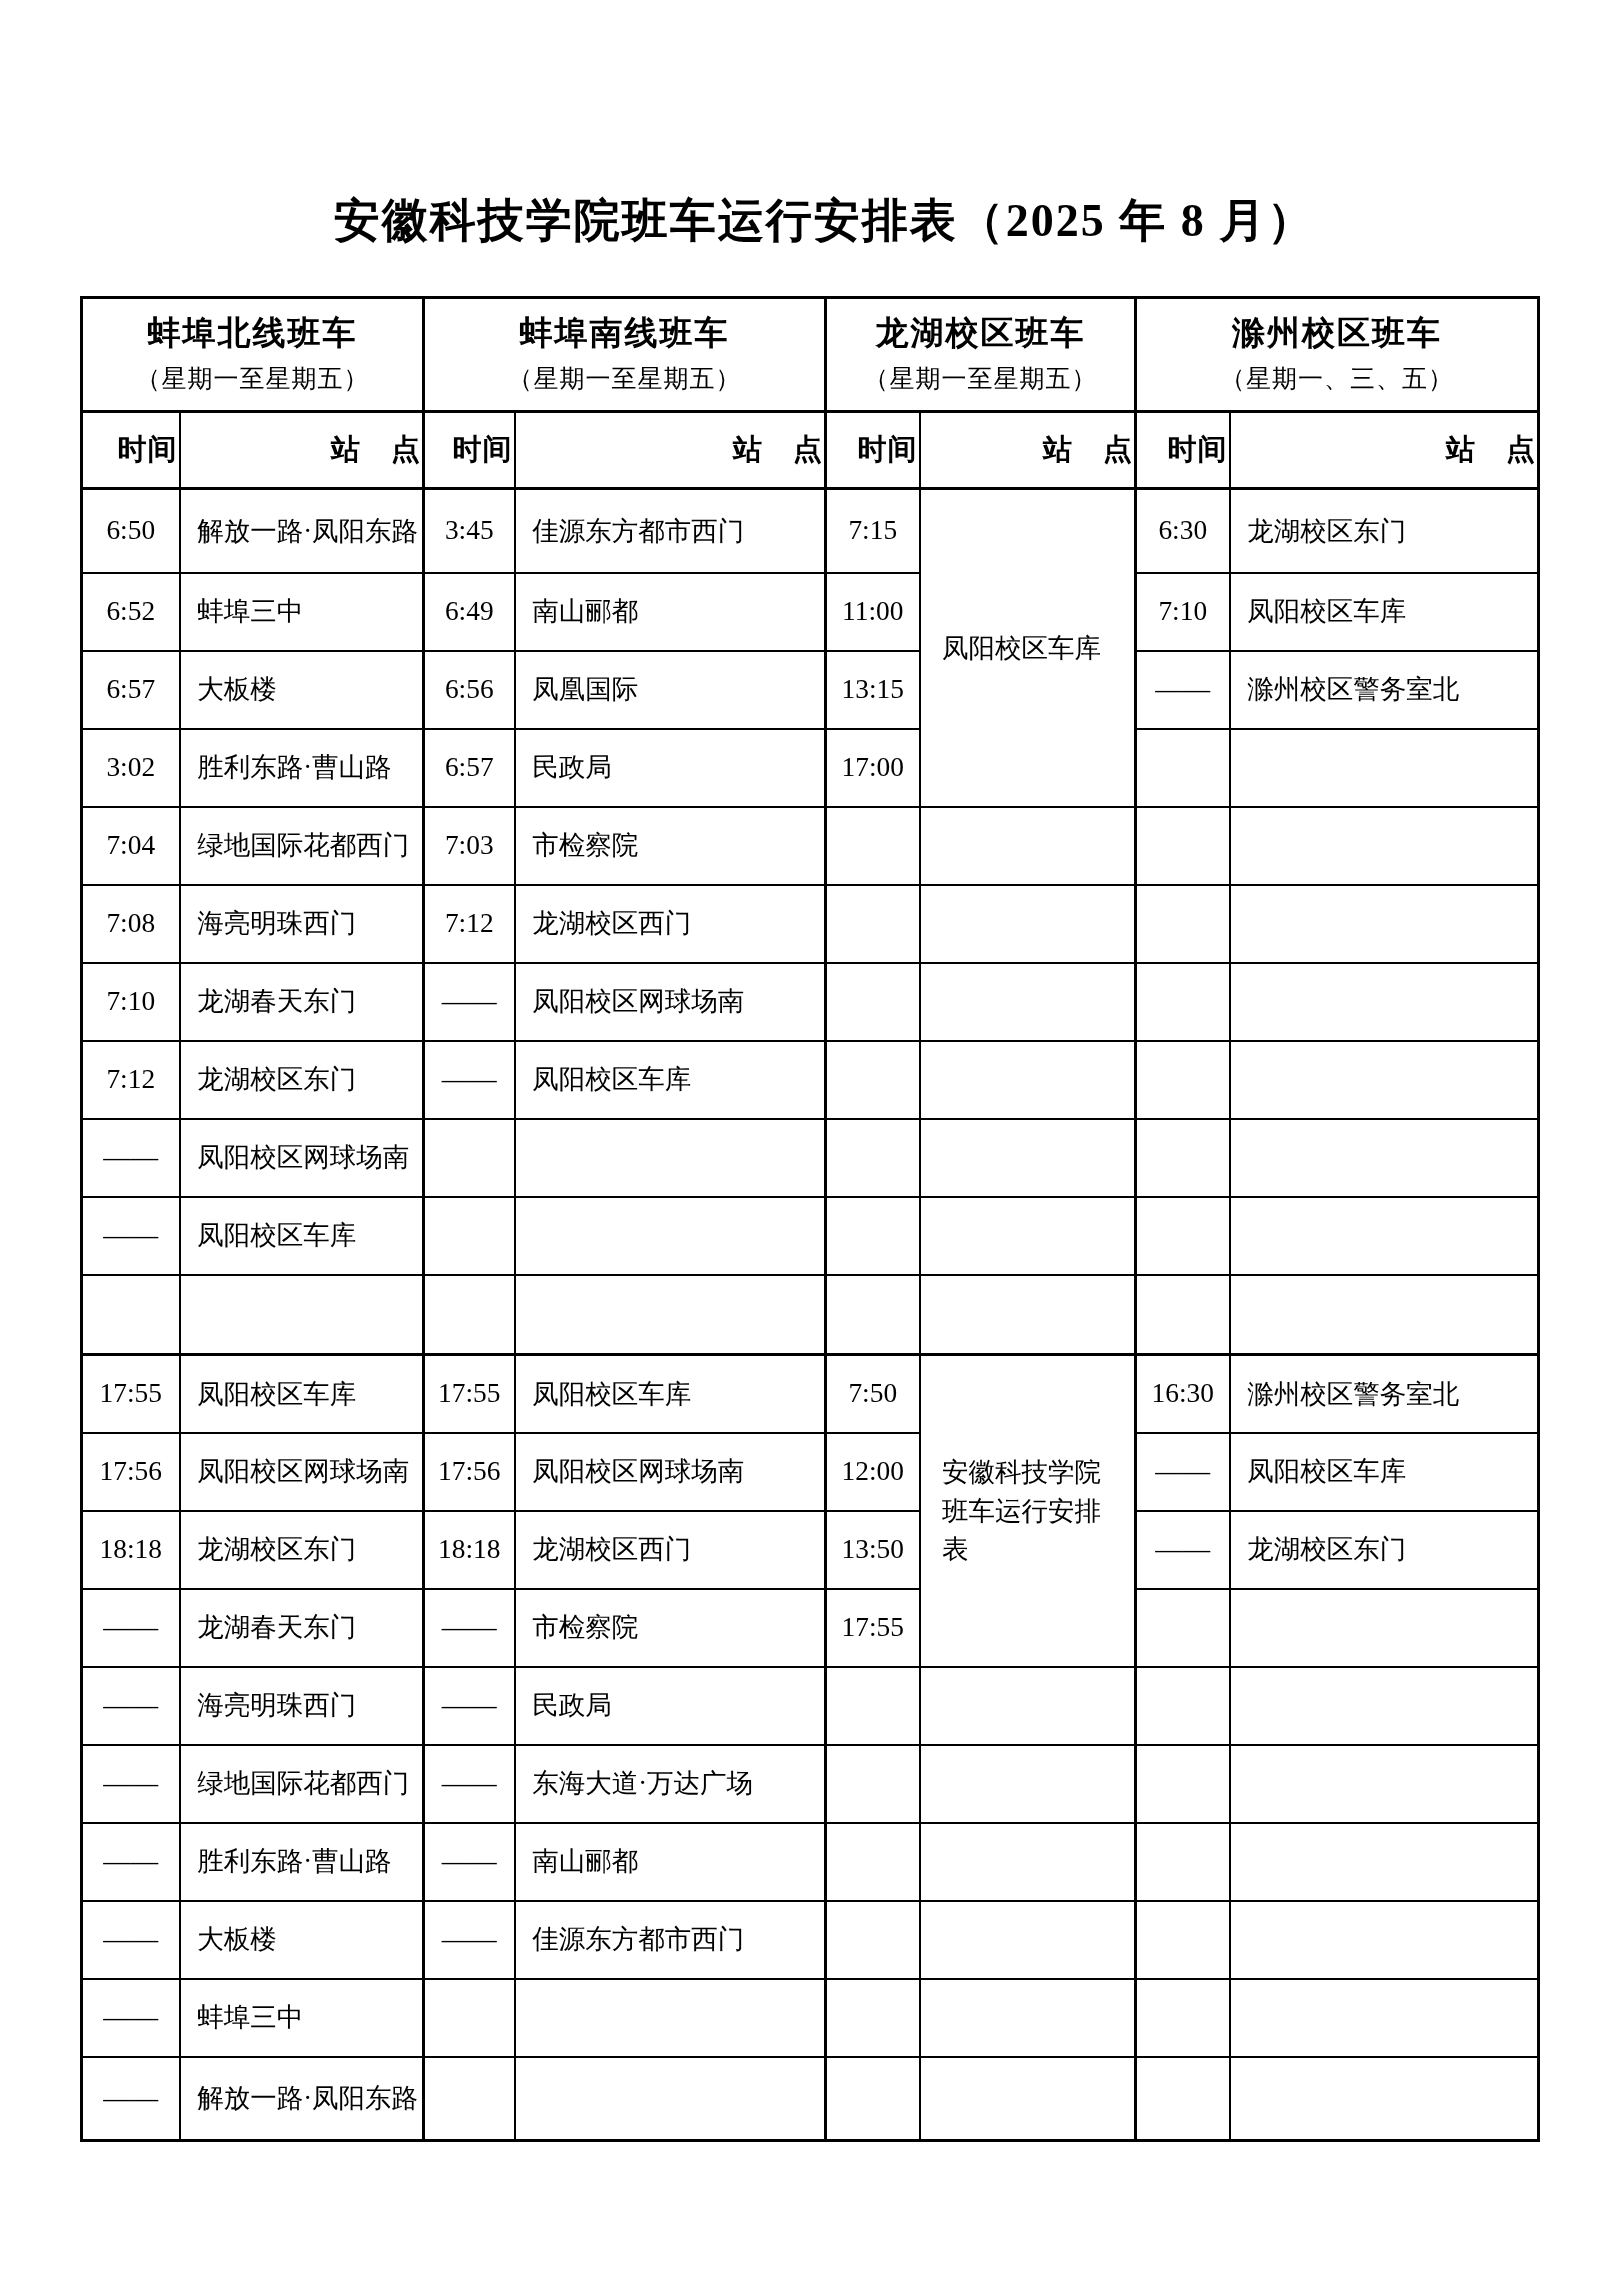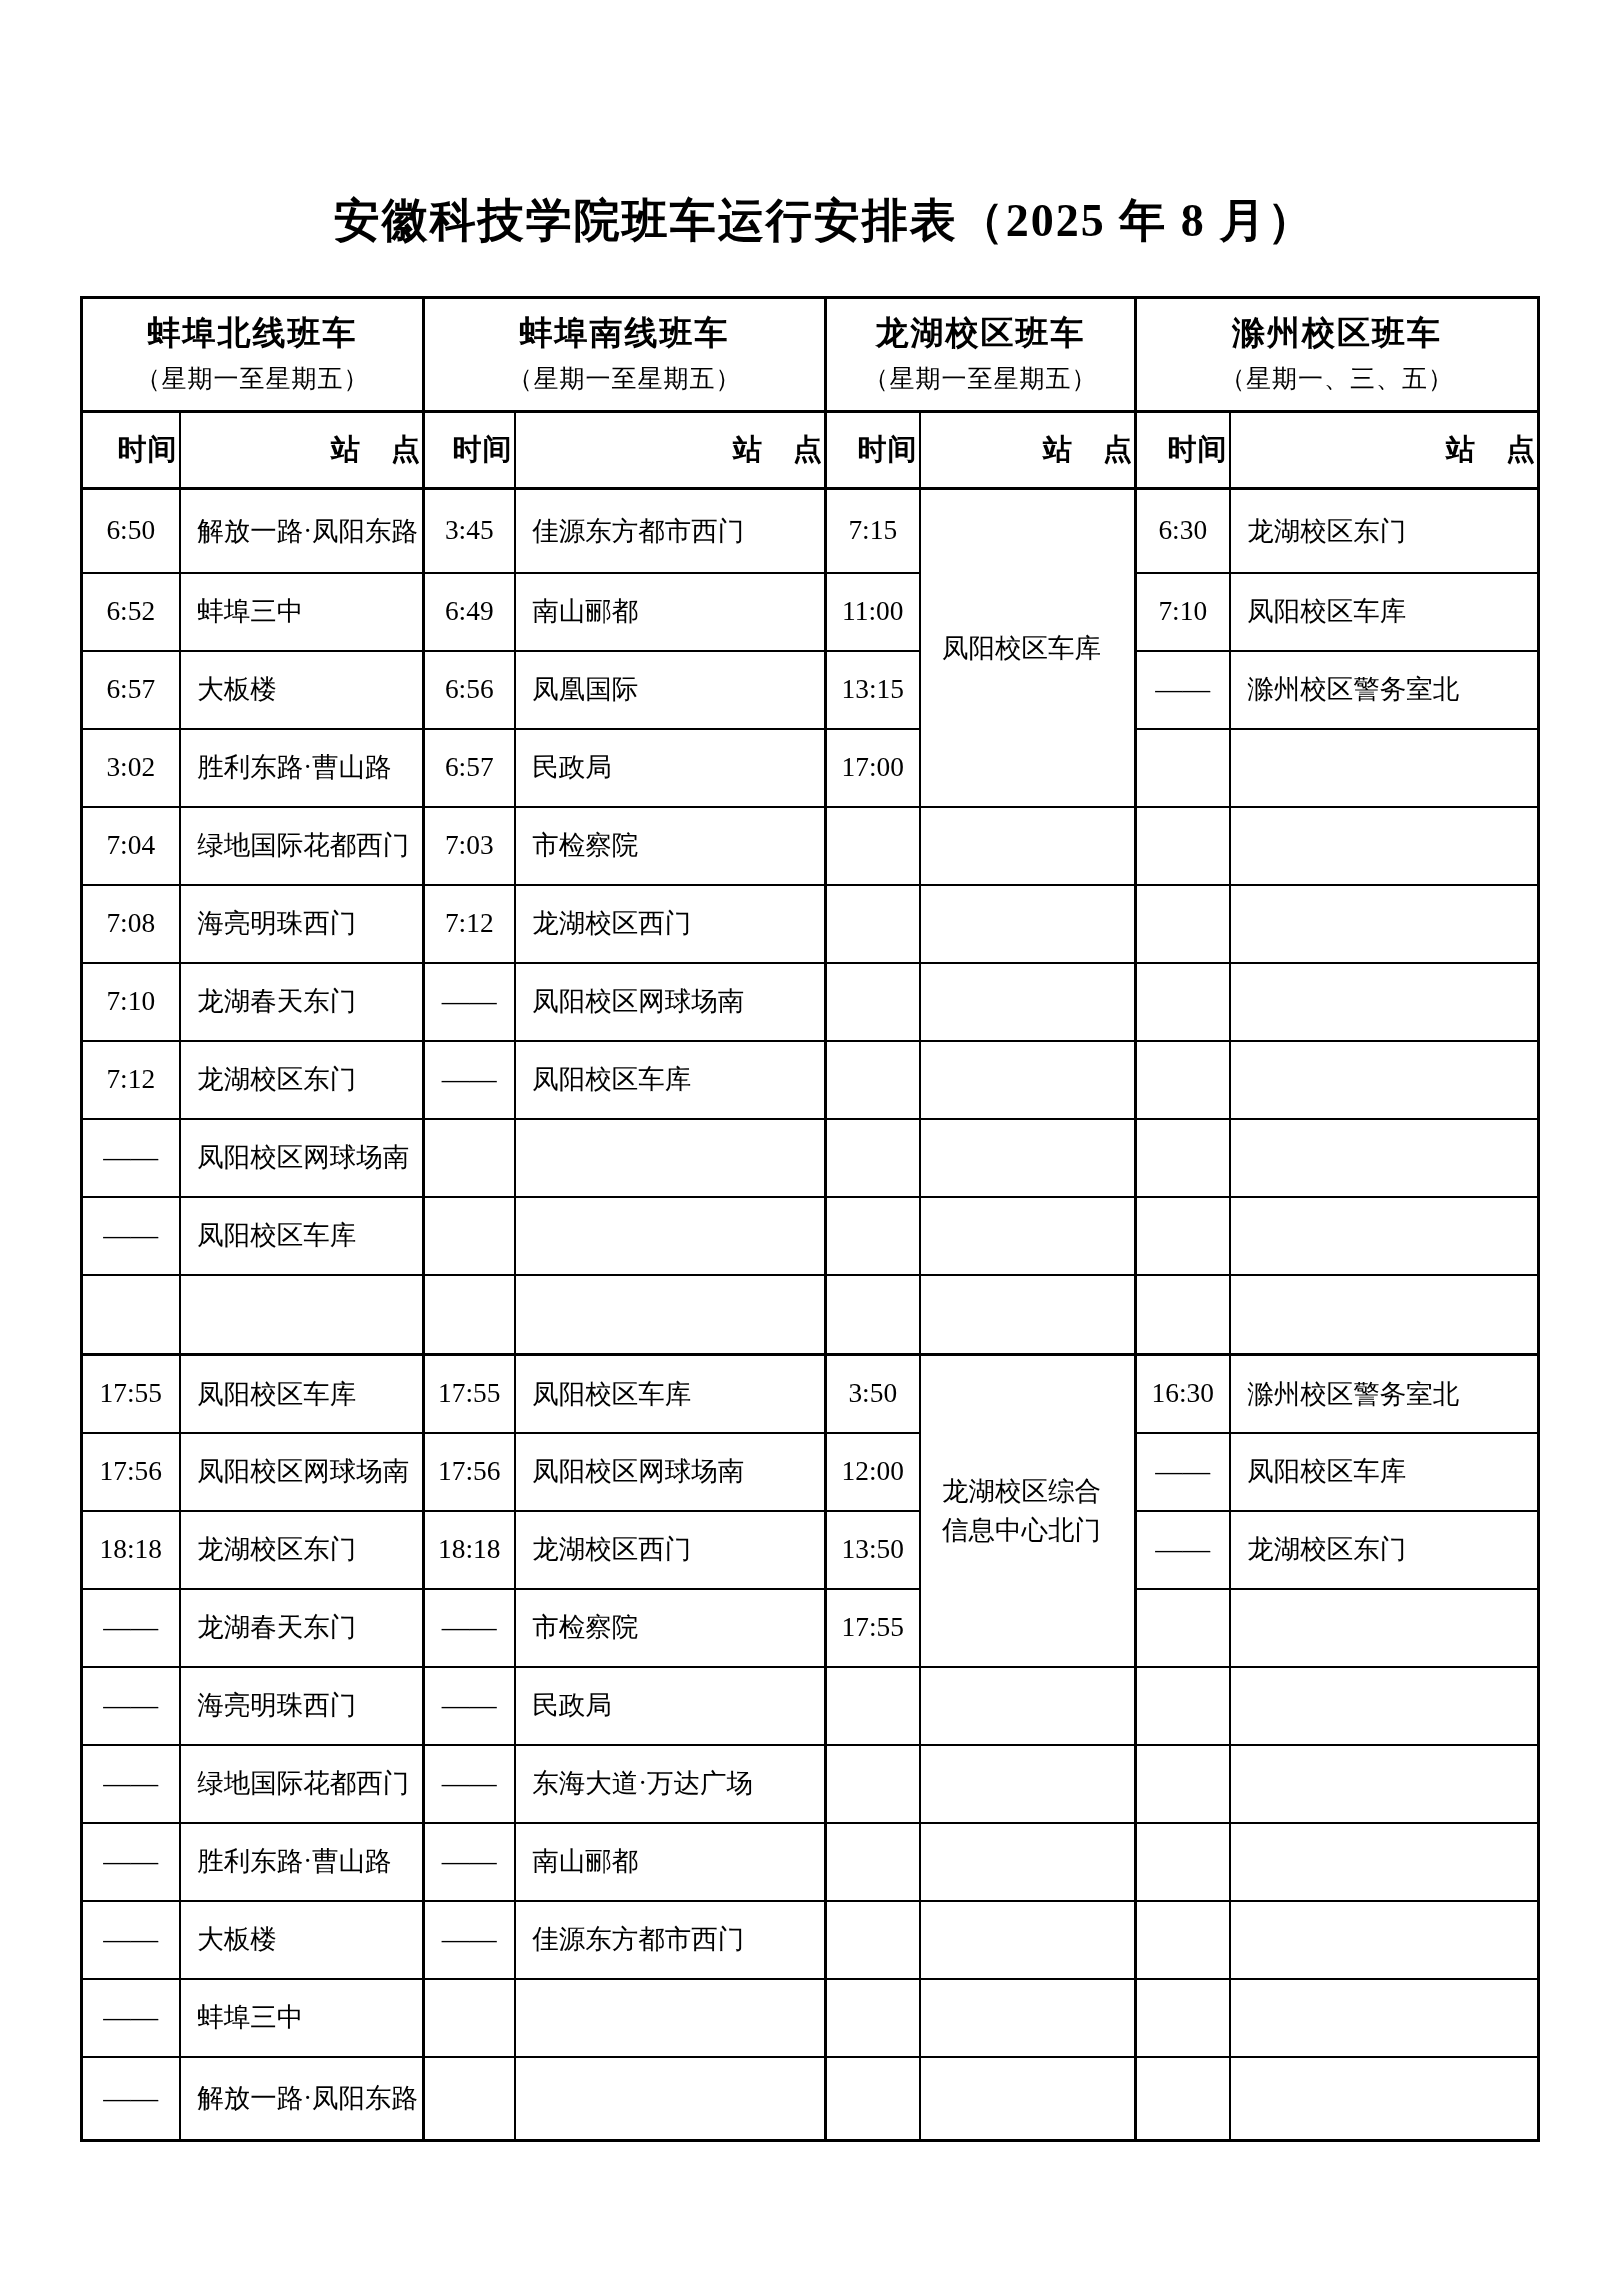--- a/index.html
+++ b/index.html
@@ -201,7 +201,7 @@
           <td class="station-cell">凤阳校区车库</td>
           <td class="time-cell group-start">17:55</td>
           <td class="station-cell">凤阳校区车库</td>
-          <td class="time-cell group-start">3:50</td>
+          <td class="time-cell group-start">7:50</td>
           <td class="station-cell merged" rowspan="4">龙湖校区综合信息中心北门</td>
           <td class="time-cell group-start">16:30</td>
           <td class="station-cell">滁州校区警务室北</td>

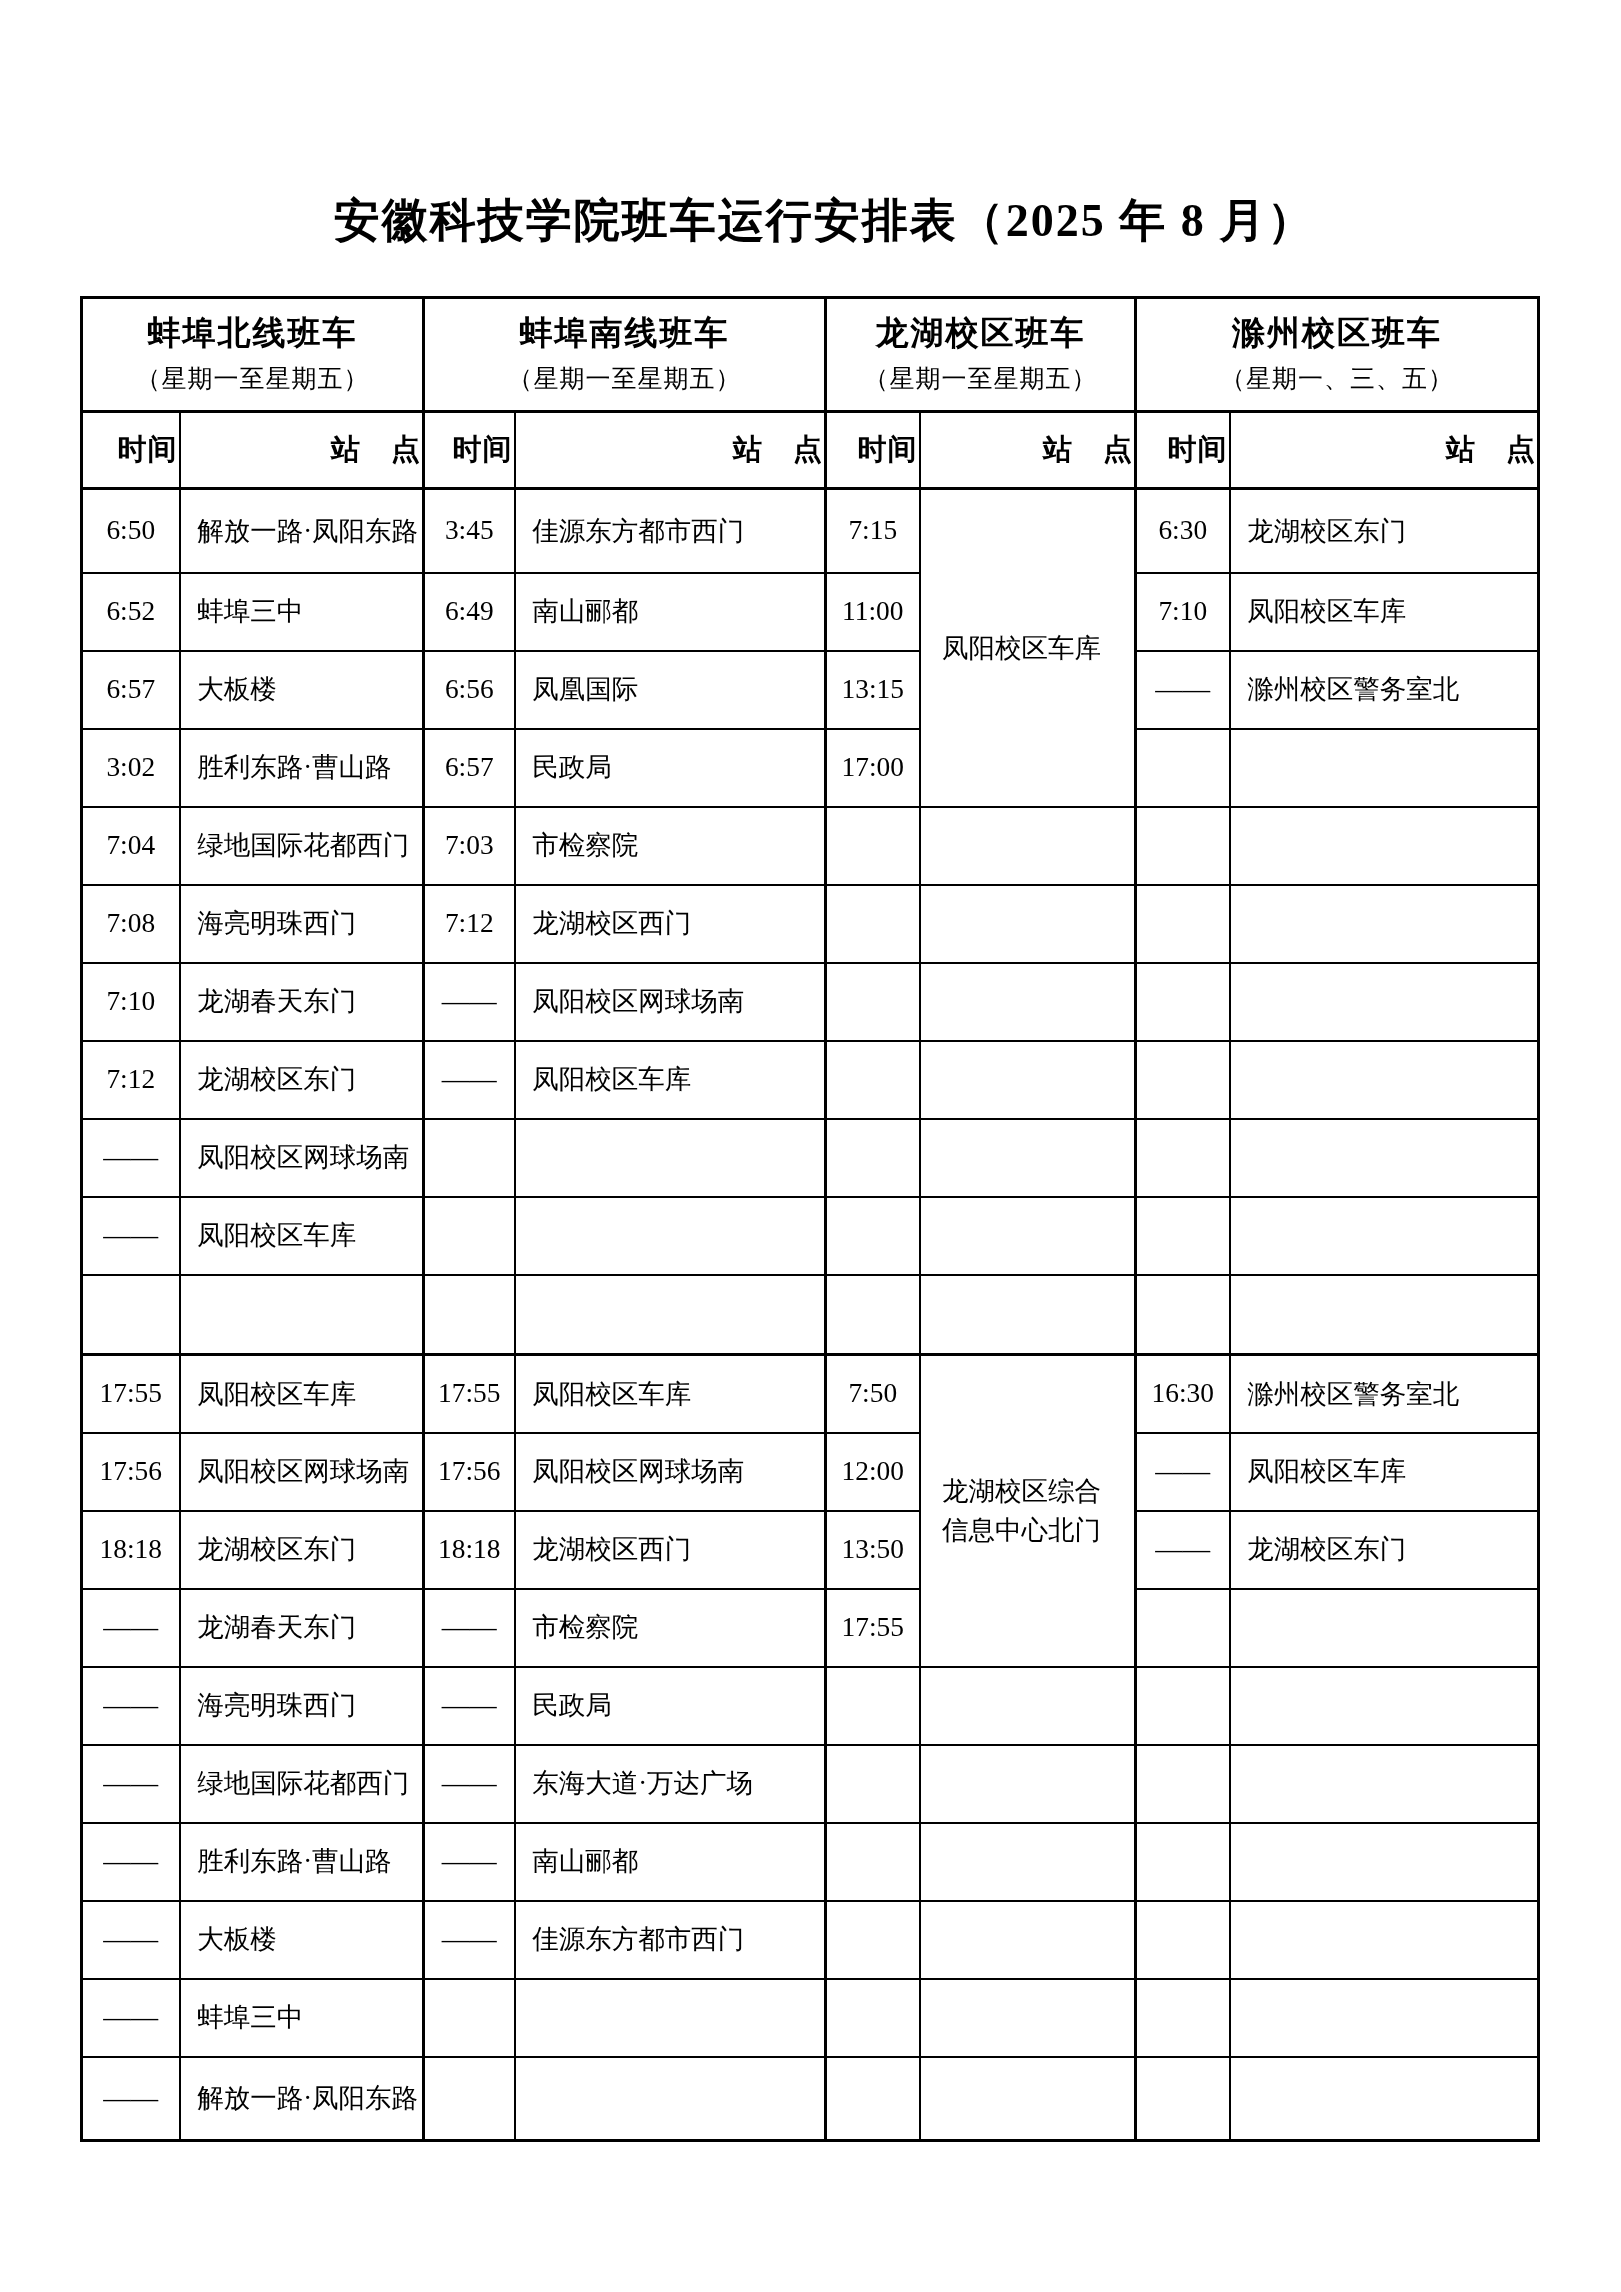--- a/index.html
+++ b/index.html
@@ -202,7 +202,7 @@
           <td class="time-cell group-start">17:55</td>
           <td class="station-cell">凤阳校区车库</td>
           <td class="time-cell group-start">7:50</td>
-          <td class="station-cell merged" rowspan="4">龙湖校区综合信息中心北门</td>
+          <td class="station-cell merged" rowspan="4">安徽科技学院班车运行安排表</td>
           <td class="time-cell group-start">16:30</td>
           <td class="station-cell">滁州校区警务室北</td>
         </tr>

